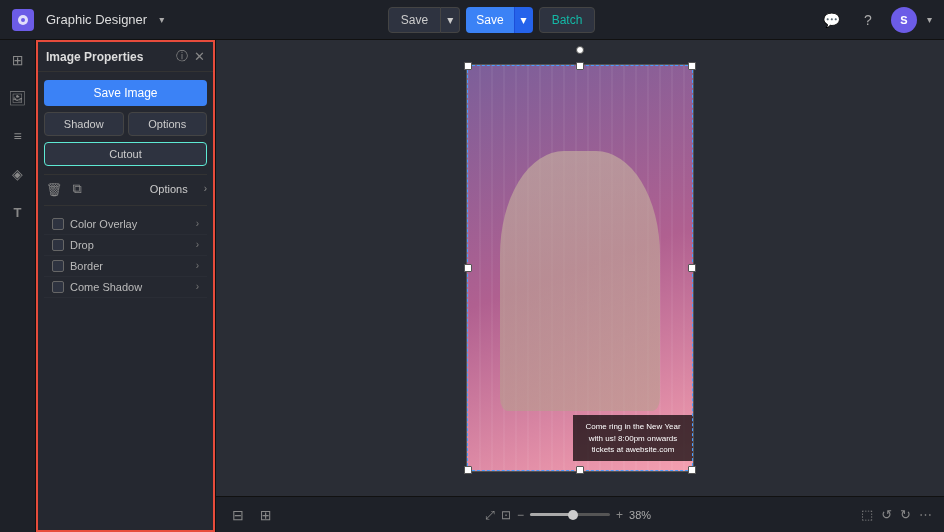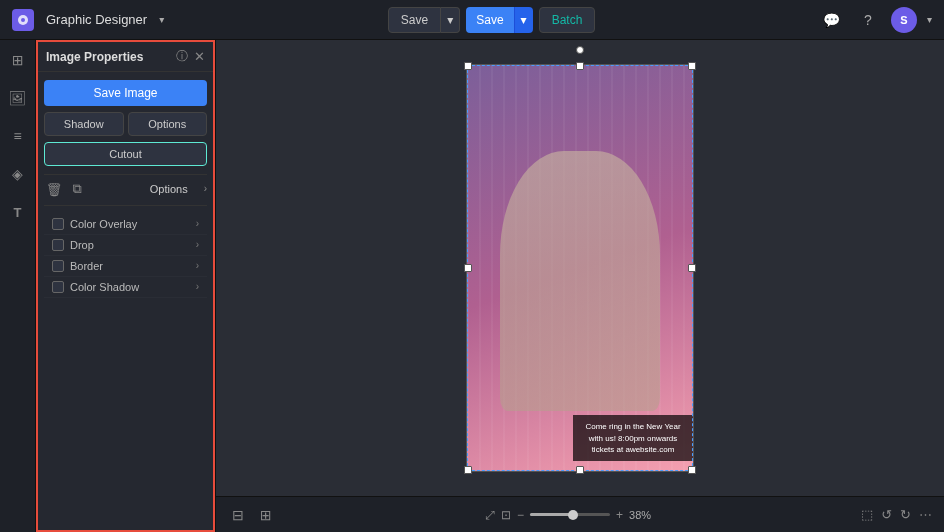--- a/index.html
+++ b/index.html
@@ -587,7 +587,7 @@
       <div class="checkbox-row">
         <div class="checkbox-left">
           <div class="cb"></div>
-          <span class="cb-label">Color Shadow</span>
+          <span class="cb-label">Come Shadow</span>
         </div>
         <span class="cb-chevron">›</span>
       </div>

